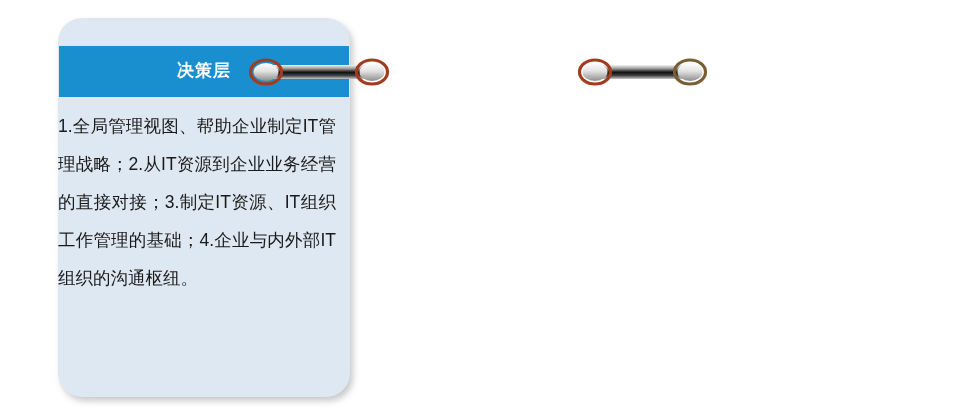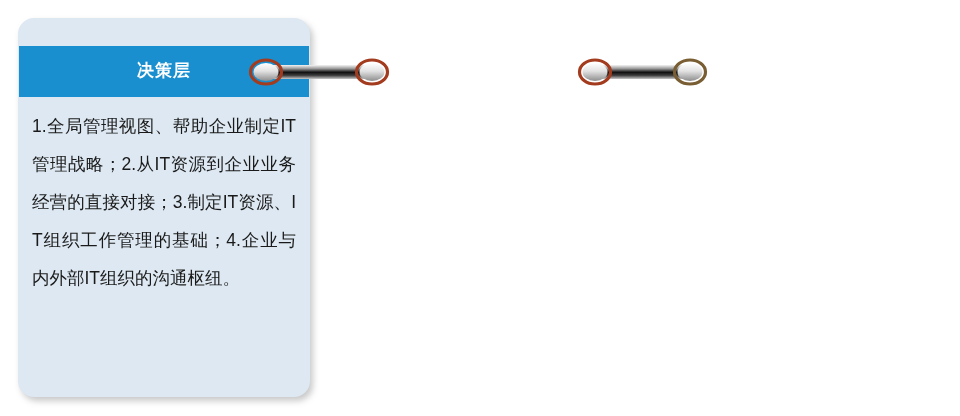--- a/index.html
+++ b/index.html
@@ -17,9 +17,10 @@
     position:absolute;
     top:18px;
     height:379px;
-    border-radius:16px;
+    border-radius:24px;
     box-shadow:3px 4px 6px rgba(120,120,120,.40);
     overflow:hidden;
+    margin-left:40px;
   }
   .card .hdr{
     position:absolute;

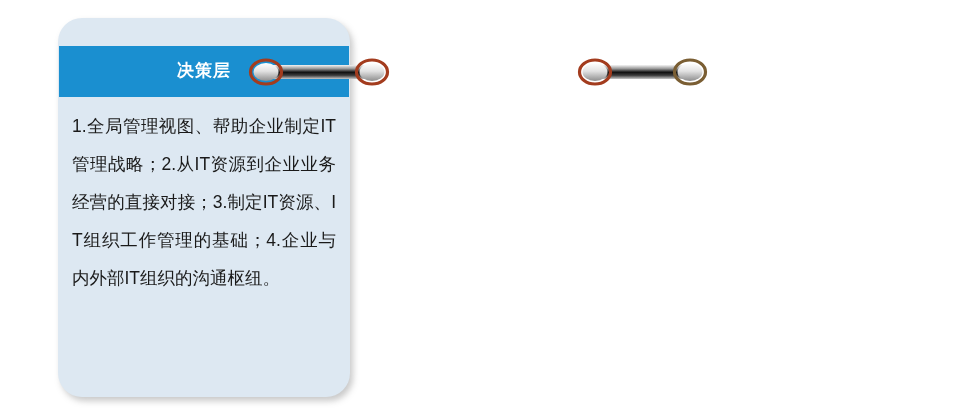--- a/index.html
+++ b/index.html
@@ -42,7 +42,7 @@
     position:absolute;
     left:0;right:0;
     top:79px;bottom:0;
-    padding:10px 14px 0 14px;
+    padding:10px 14px 0 0;
     box-sizing:border-box;
   }
   .card .body p{

